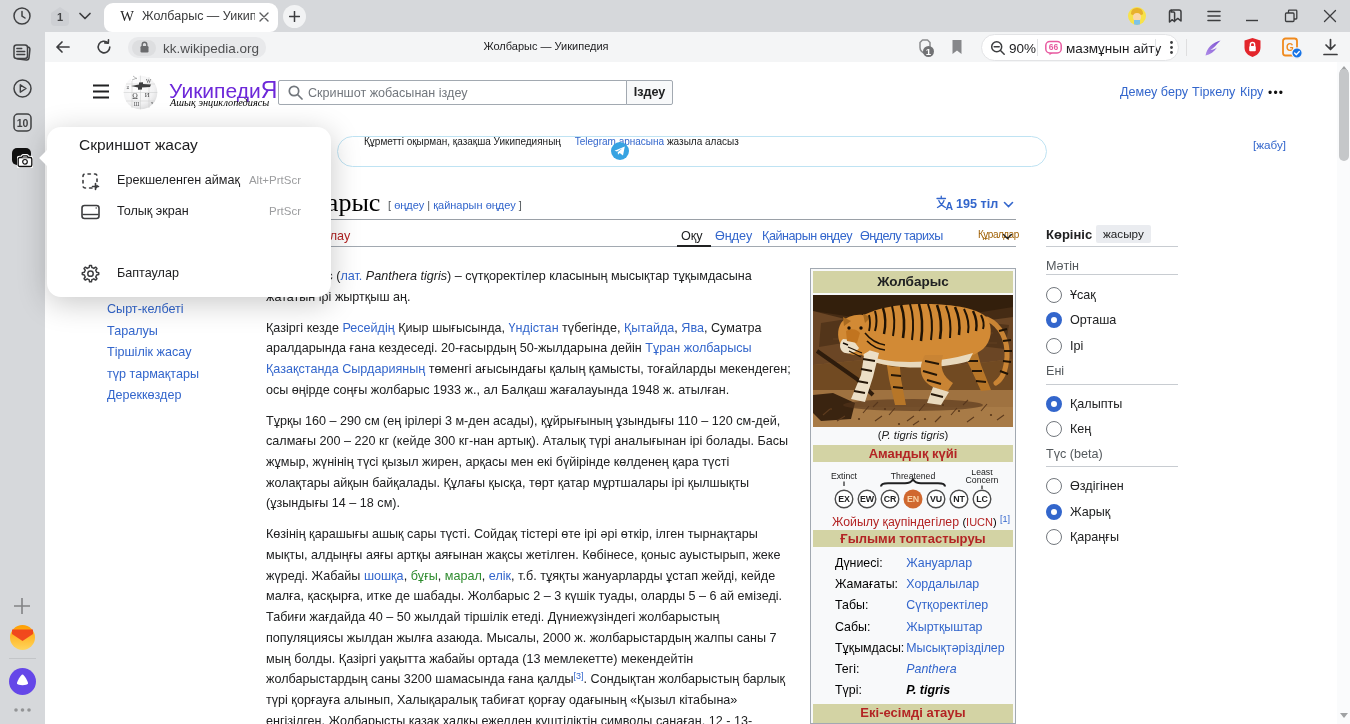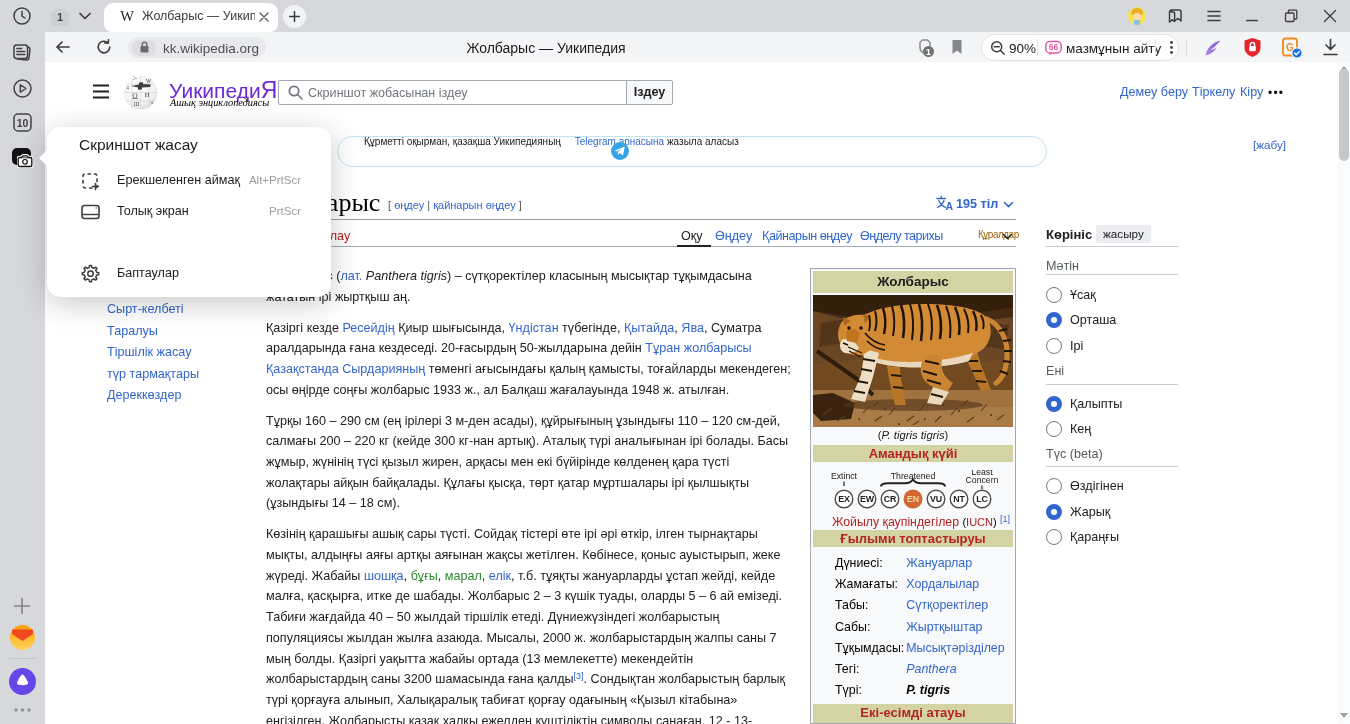--- a/index.html
+++ b/index.html
@@ -97,7 +97,7 @@
     <path d="M3.2 5 V3.6 a2.3 2.3 0 0 1 4.6 0 V5" stroke="#6a6b6d" stroke-width="1.4" fill="none"></path>
   </svg>
   <div class="abs nw" style="left:163px;top:41px;font-size:13.5px;color:#4e4f51">kk.wikipedia.org</div>
-  <div class="abs nw" style="left:0;top:40px;width:1092px;text-align:center;font-size:14px;color:#1c1c1e">Жолбарыс — Уикипедия</div>
+  <div class="abs nw" style="left:0;top:40px;width:1092px;text-align:center;font-size:11px;color:#1c1c1e">Жолбарыс — Уикипедия</div>
 
   <svg class="abs" style="left:914px;top:38px" width="22" height="20" viewBox="0 0 22 20">
     <path d="M8.5 2 h5 l2.5 2.5 v5 c0 3-2.5 5-5 6 c-2.5-1-5-3-5-6 v-5 Z" fill="none" stroke="#8b8c8e" stroke-width="1.5" stroke-linejoin="round"></path>

